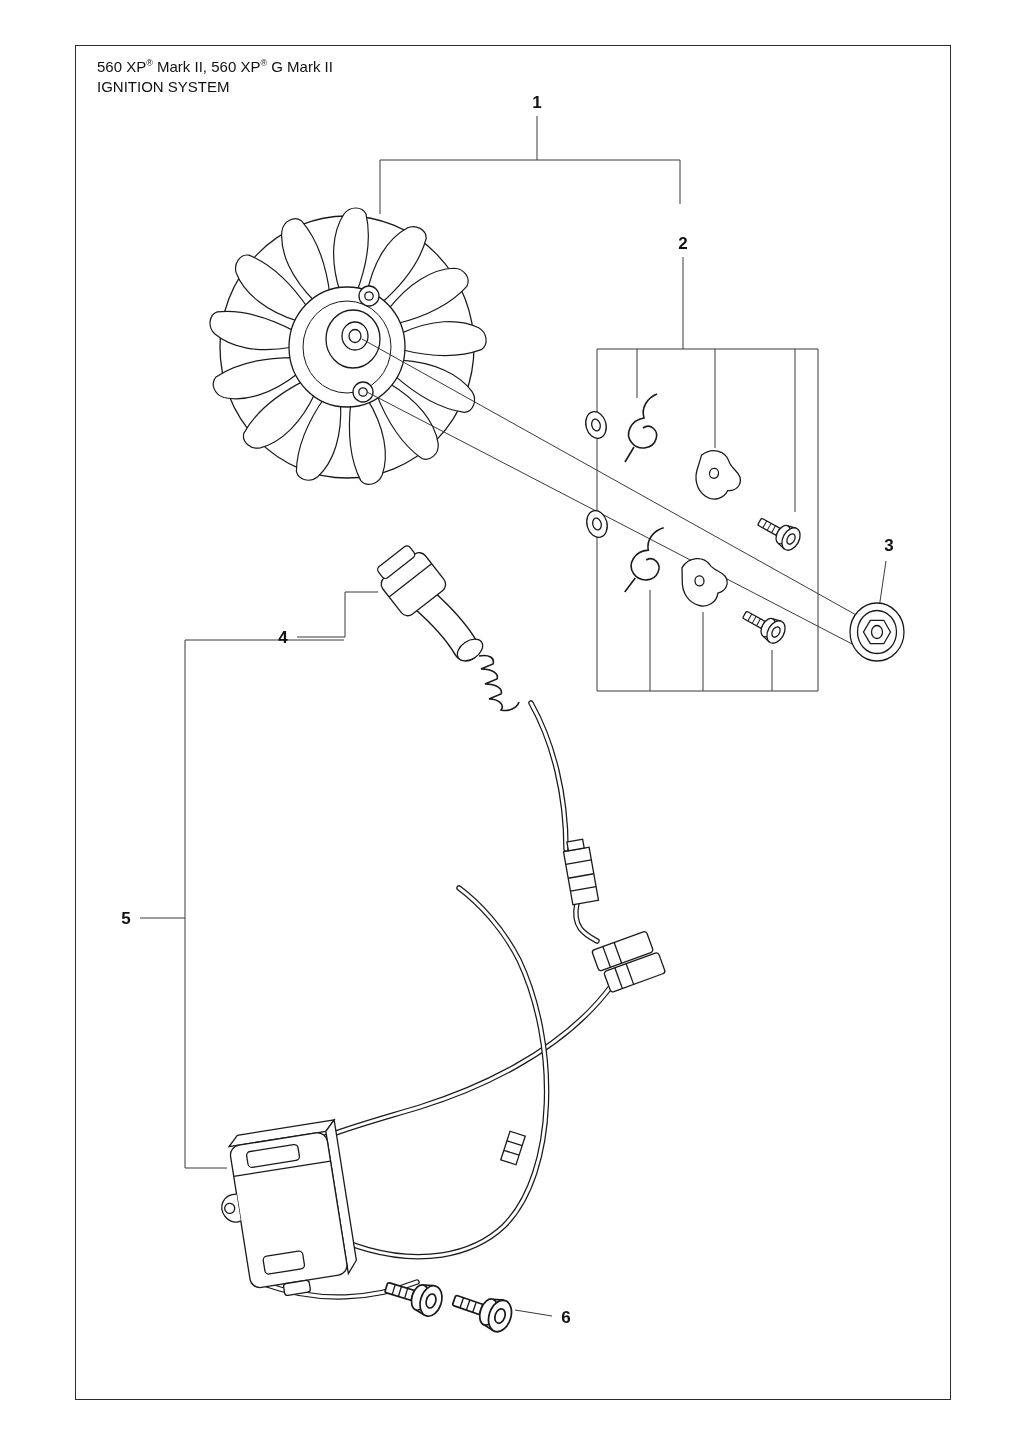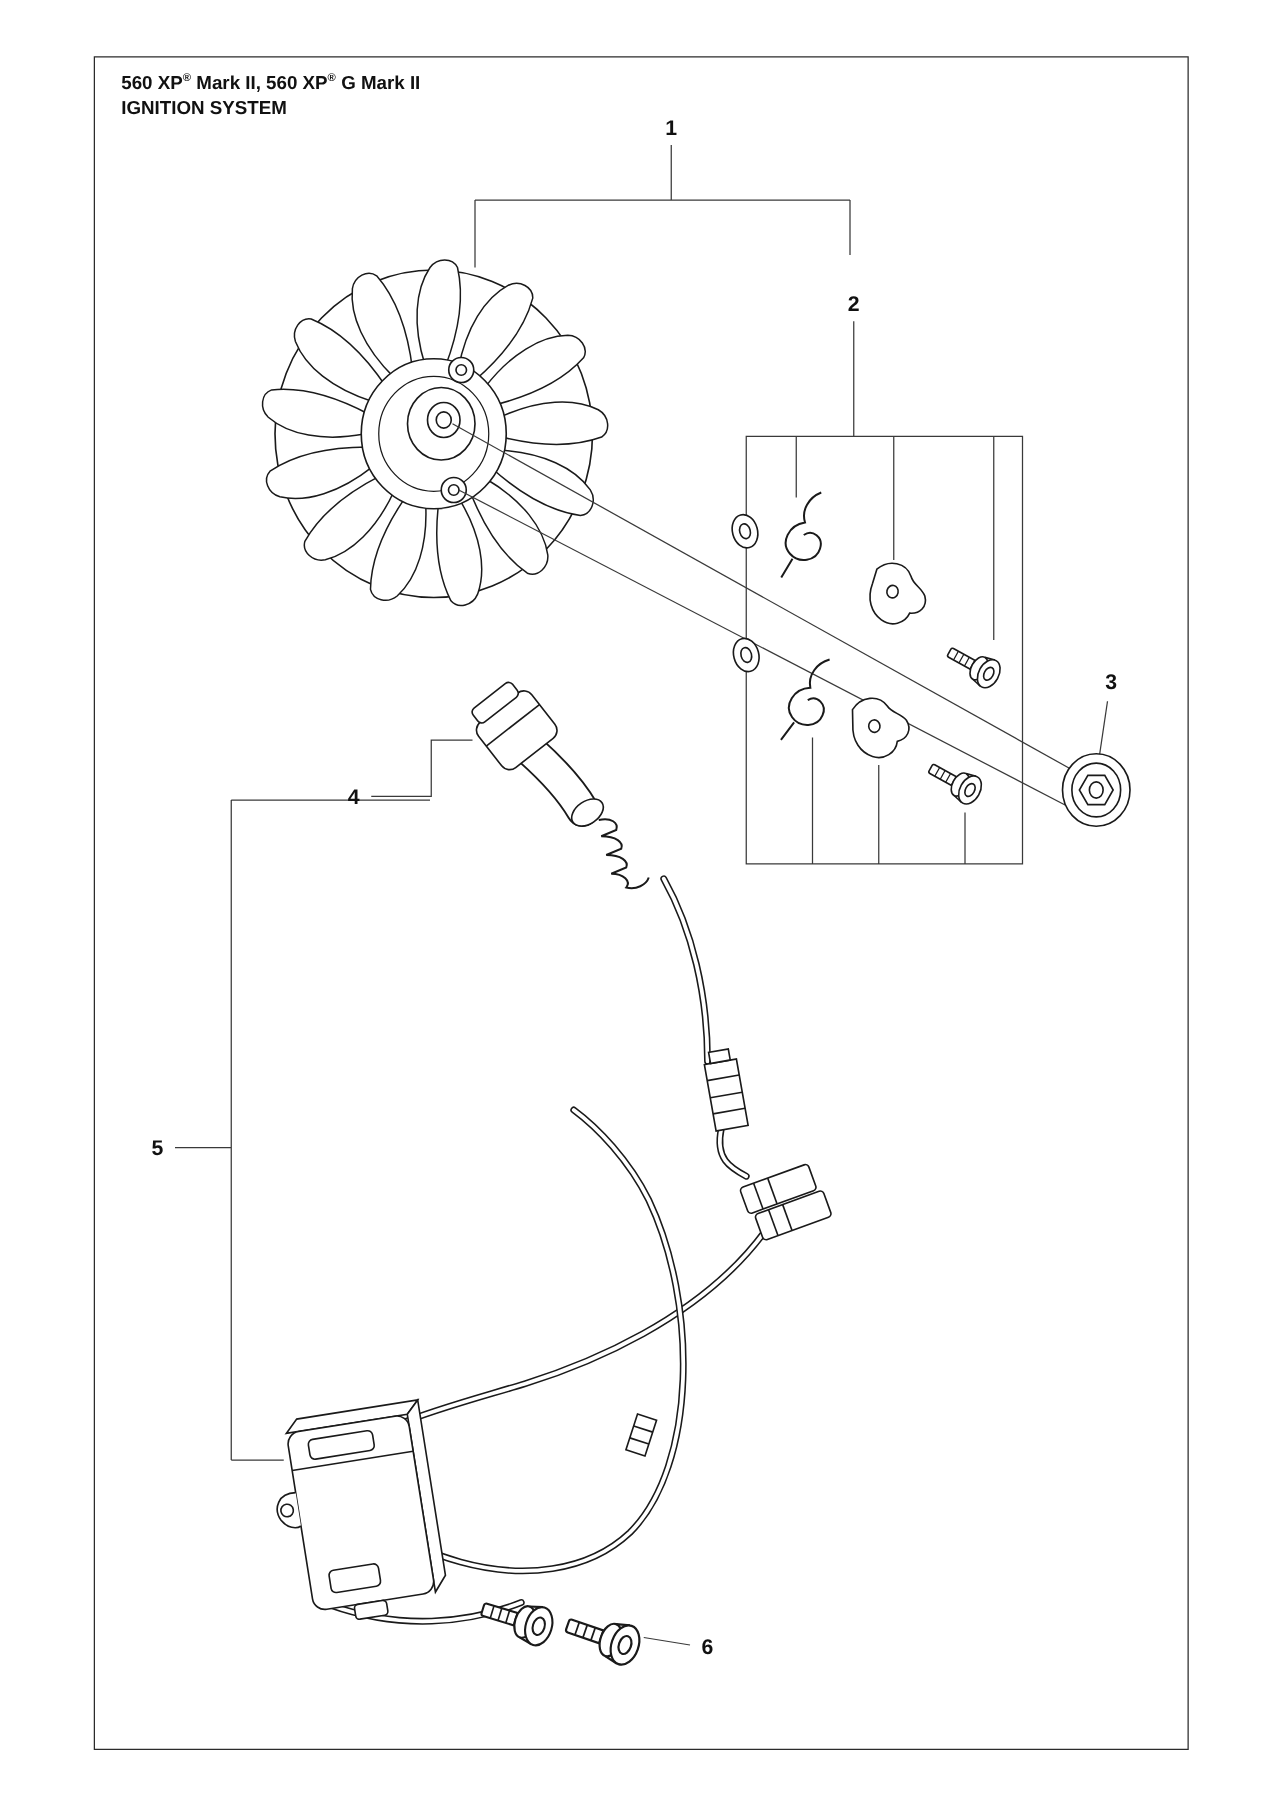--- a/index.html
+++ b/index.html
@@ -6,7 +6,7 @@
   .page{position:relative;width:1024px;height:1448px;background:#ffffff;overflow:hidden;
         font-family:"Liberation Sans",sans-serif;color:#111;}
   .frame{position:absolute;left:75px;top:45px;width:874px;height:1353px;border:1.6px solid #2b2b2b;}
-  .header{position:absolute;left:97px;top:57px;font-weight:bold;font-size:15px;line-height:1.3;color:#111;}
+  .header{position:absolute;left:97px;top:57px;font-weight:normal;font-size:15px;line-height:1.3;color:#111;}
   .header sup{font-size:9px;}
   .diagram{position:absolute;left:0;top:0;}
   .callout{font-family:"Liberation Sans",sans-serif;font-weight:bold;font-size:17px;fill:#111;}

